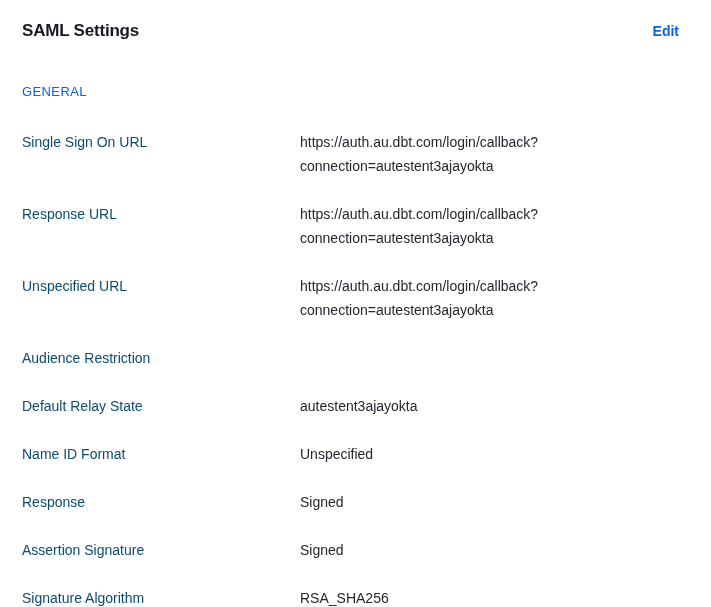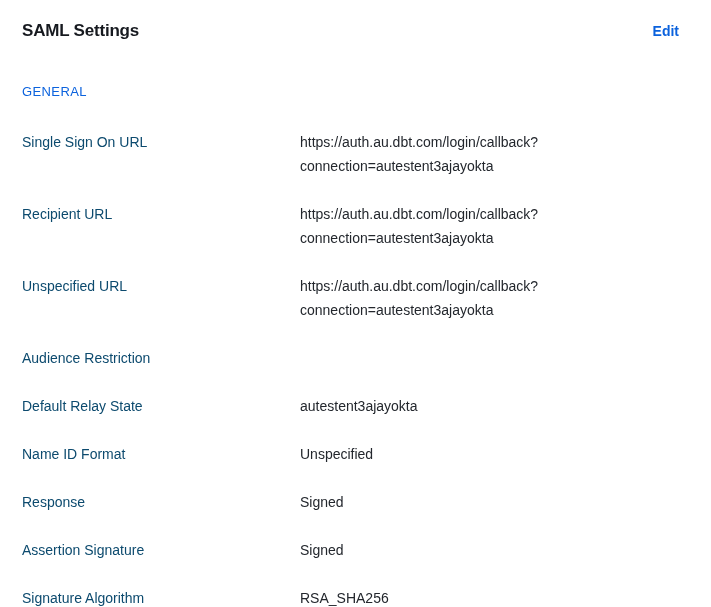--- a/index.html
+++ b/index.html
@@ -83,7 +83,7 @@
     </div>
 
     <div class="row">
-      <div class="row-label">Recipient URL</div>
+      <div class="row-label">Response URL</div>
       <div class="row-value">https://auth.au.dbt.com/login/callback?
 connection=autestent3ajayokta</div>
     </div>

